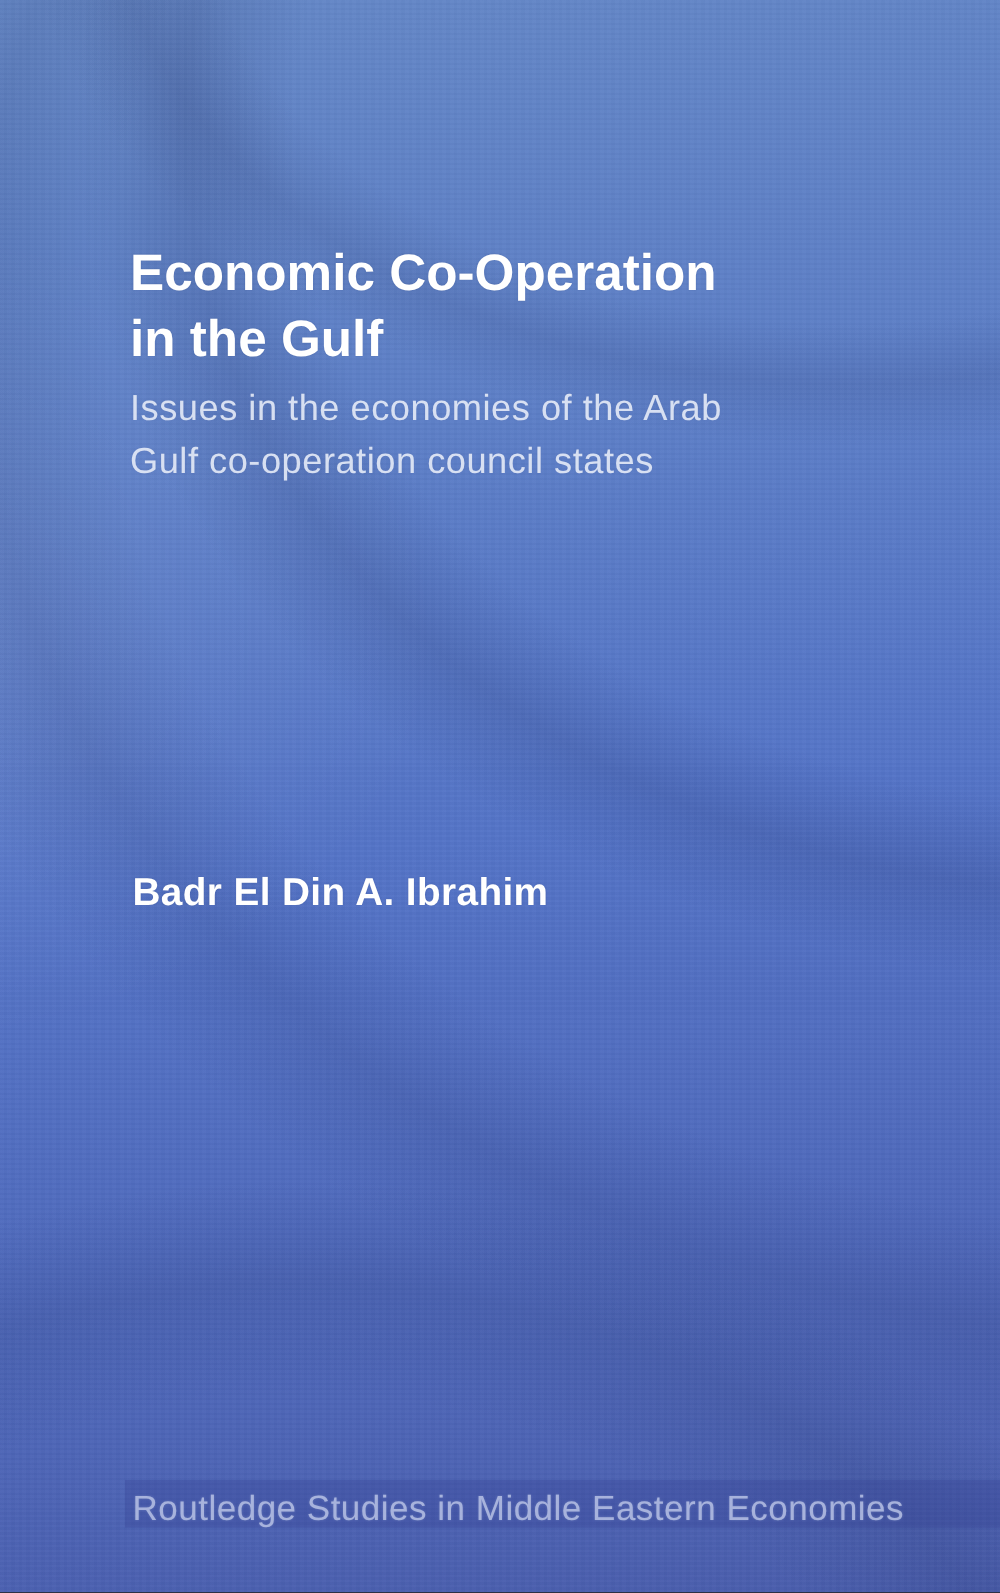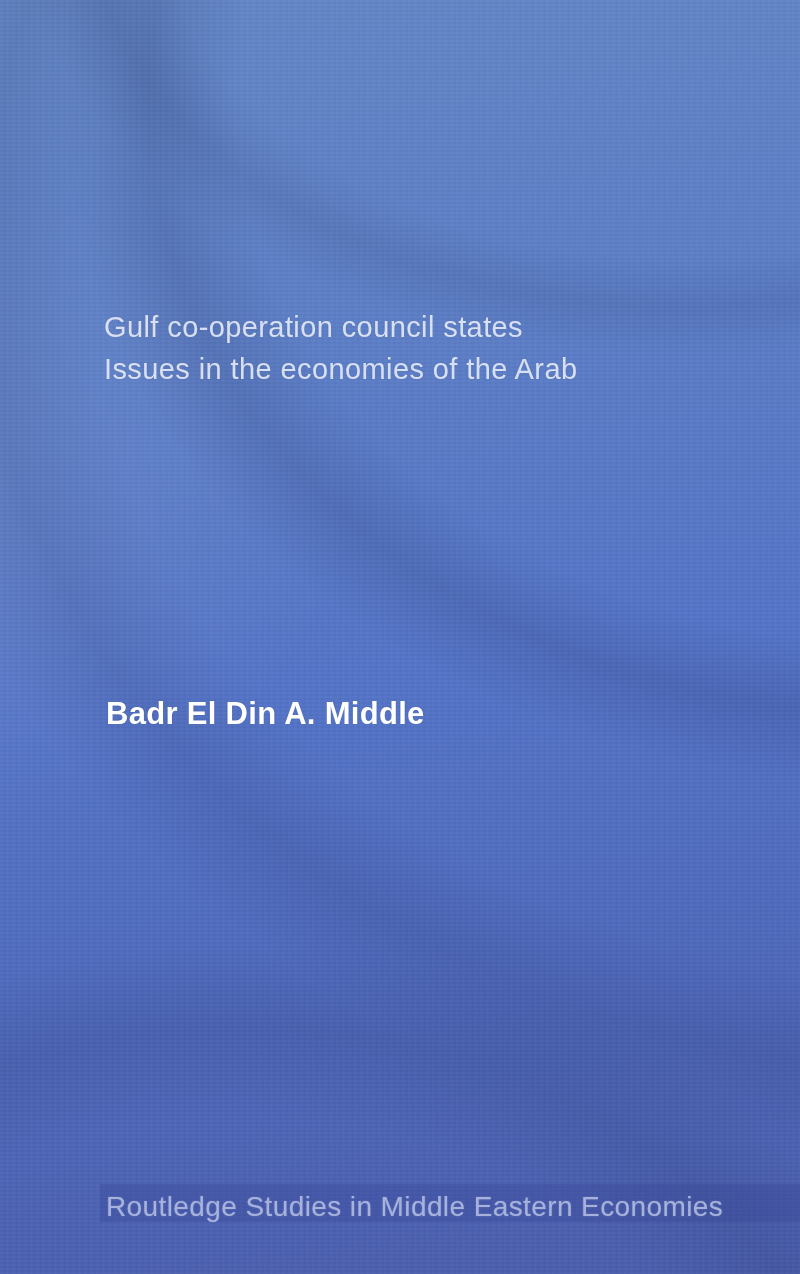--- a/index.html
+++ b/index.html
@@ -96,6 +96,10 @@
 <div class="stage">
   <div class="cover"></div>
 
+  <div class="title">
+    <div>Economic Co-Operation</div>
+    <div>in the Gulf</div>
+  </div>
 
   <div class="subtitle">
     <div>Gulf co-operation council states</div>

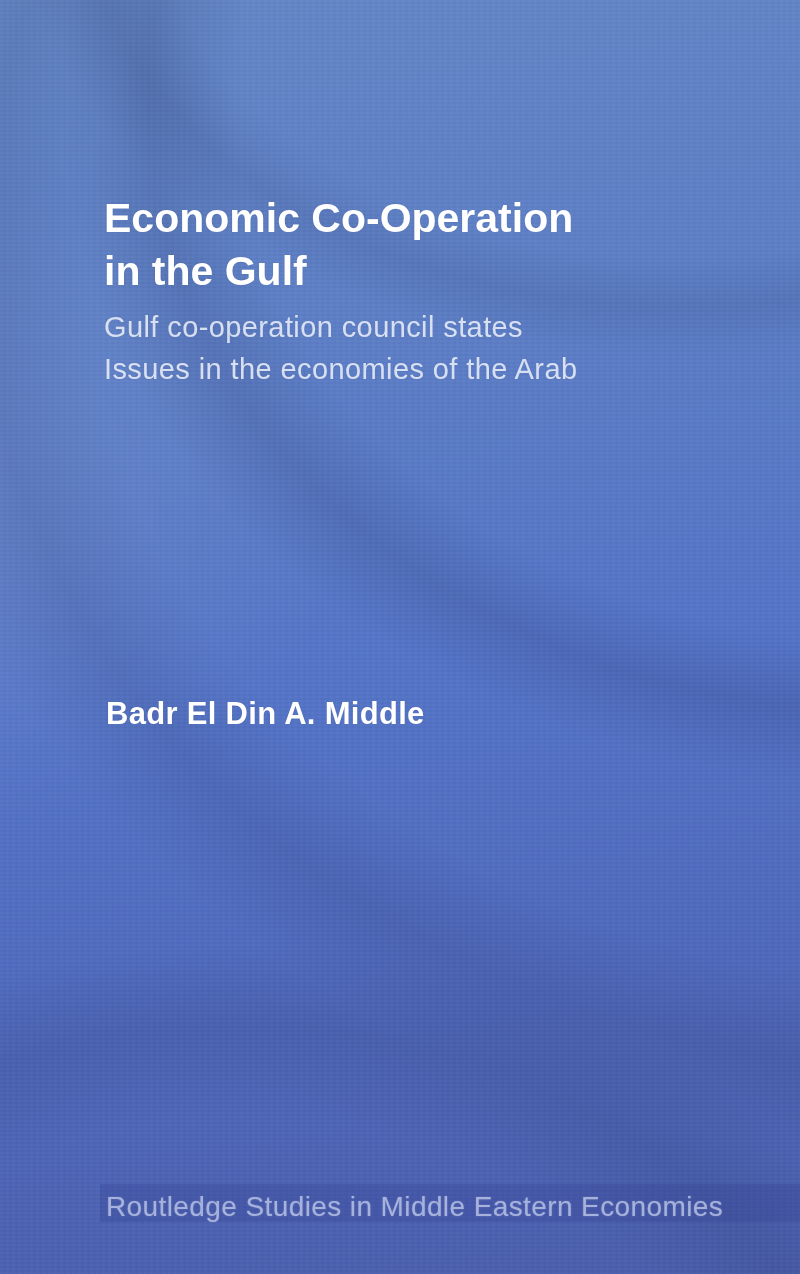--- a/index.html
+++ b/index.html
@@ -102,8 +102,8 @@
   </div>
 
   <div class="subtitle">
+    <div>Issues in the economies of the Arab</div>
     <div>Gulf co-operation council states</div>
-    <div>Issues in the economies of the Arab</div>
   </div>
 
   <div class="author">Badr El Din A. Middle</div>

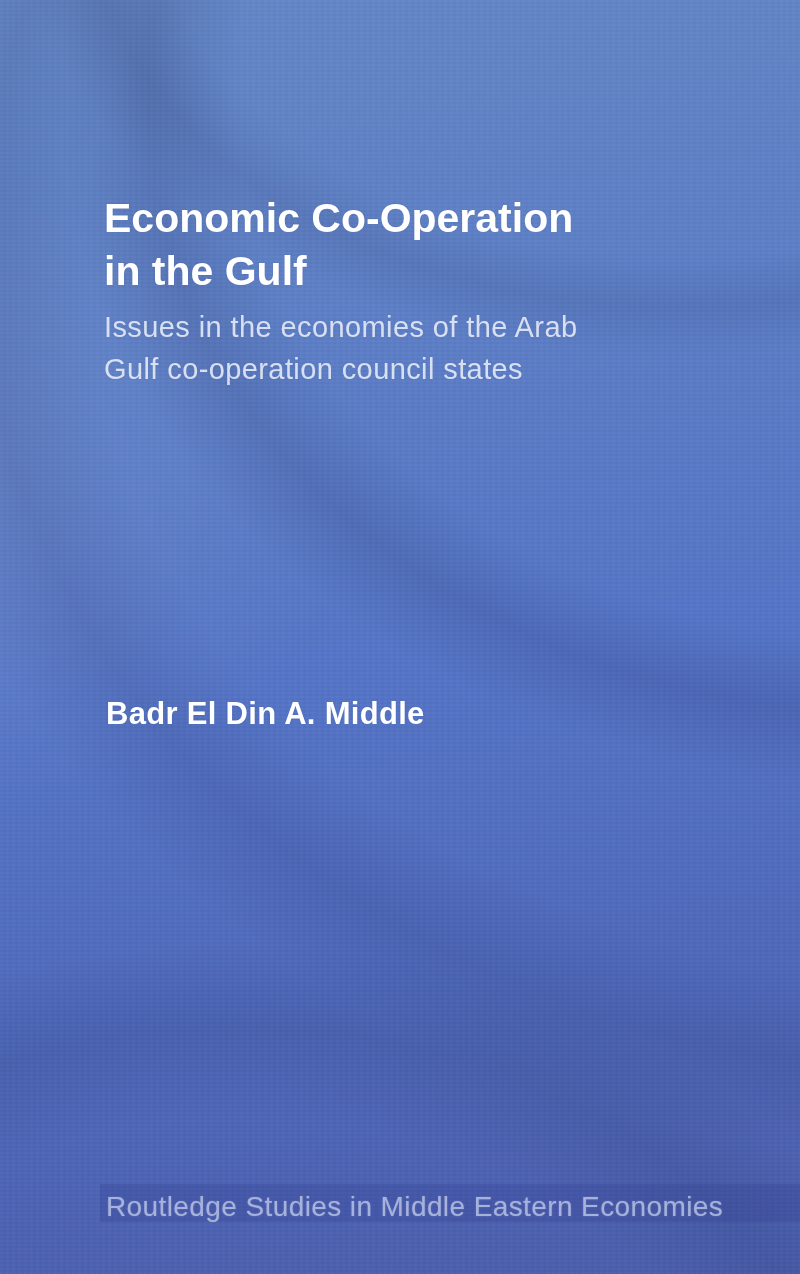--- a/index.html
+++ b/index.html
@@ -106,7 +106,7 @@
     <div>Gulf co-operation council states</div>
   </div>
 
-  <div class="author">Badr El Din A. Middle</div>
+  <div class="author">Badr El Din A. Ibrahim</div>
 
   <div class="series-band"></div>
   <div class="series-text">Routledge Studies in Middle Eastern Economies</div>

